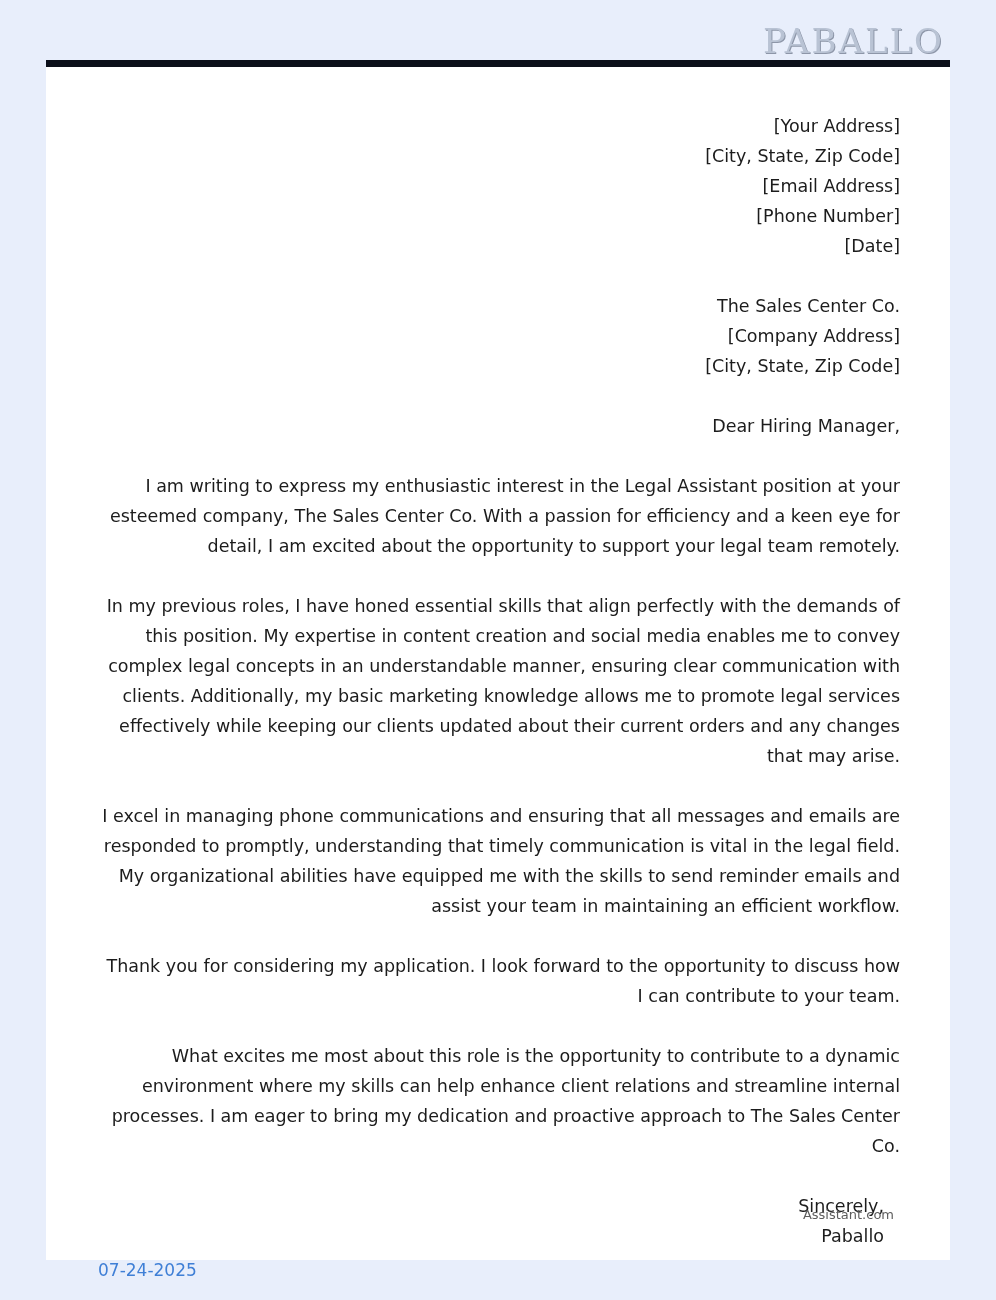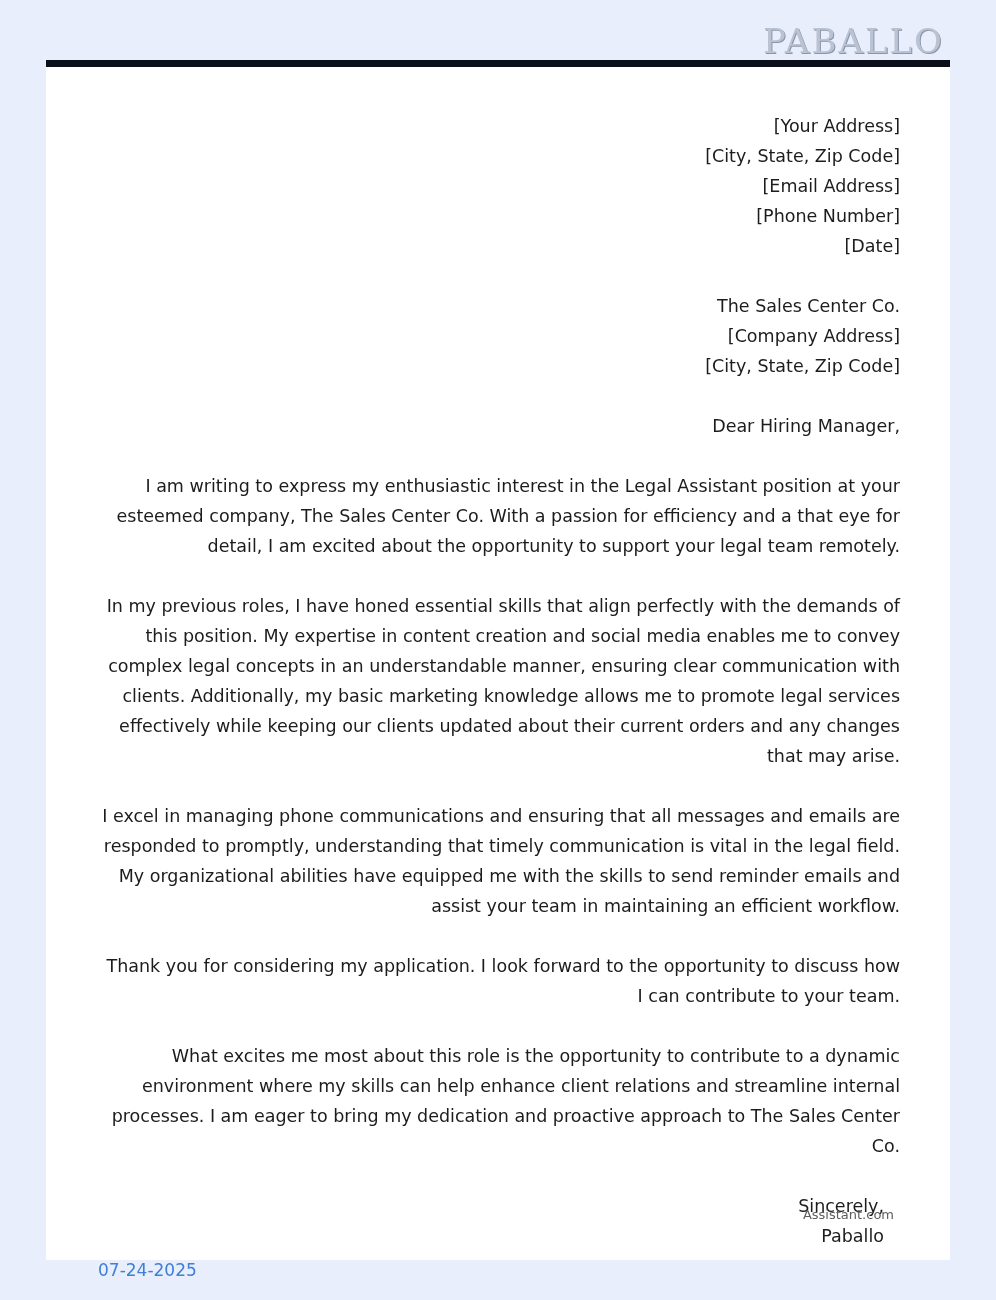--- a/index.html
+++ b/index.html
@@ -109,7 +109,7 @@
 
       <p class="block">Dear Hiring Manager,</p>
 
-      <p class="block">I am writing to express my enthusiastic interest in the Legal Assistant position at your esteemed company, The Sales Center Co. With a passion for efficiency and a that eye for detail, I am excited about the opportunity to support your legal team remotely.</p>
+      <p class="block">I am writing to express my enthusiastic interest in the Legal Assistant position at your esteemed company, The Sales Center Co. With a passion for efficiency and a keen eye for detail, I am excited about the opportunity to support your legal team remotely.</p>
       <p class="block">In my previous roles, I have honed essential skills that align perfectly with the demands of this position. My expertise in content creation and social media enables me to convey complex legal concepts in an understandable manner, ensuring clear communication with clients. Additionally, my basic marketing knowledge allows me to promote legal services effectively while keeping our clients updated about their current orders and any changes that may arise.</p>
       <p class="block">I excel in managing phone communications and ensuring that all messages and emails are responded to promptly, understanding that timely communication is vital in the legal field. My organizational abilities have equipped me with the skills to send reminder emails and assist your team in maintaining an efficient workflow.</p>
       <p class="block">Thank you for considering my application. I look forward to the opportunity to discuss how I can contribute to your team.</p>

